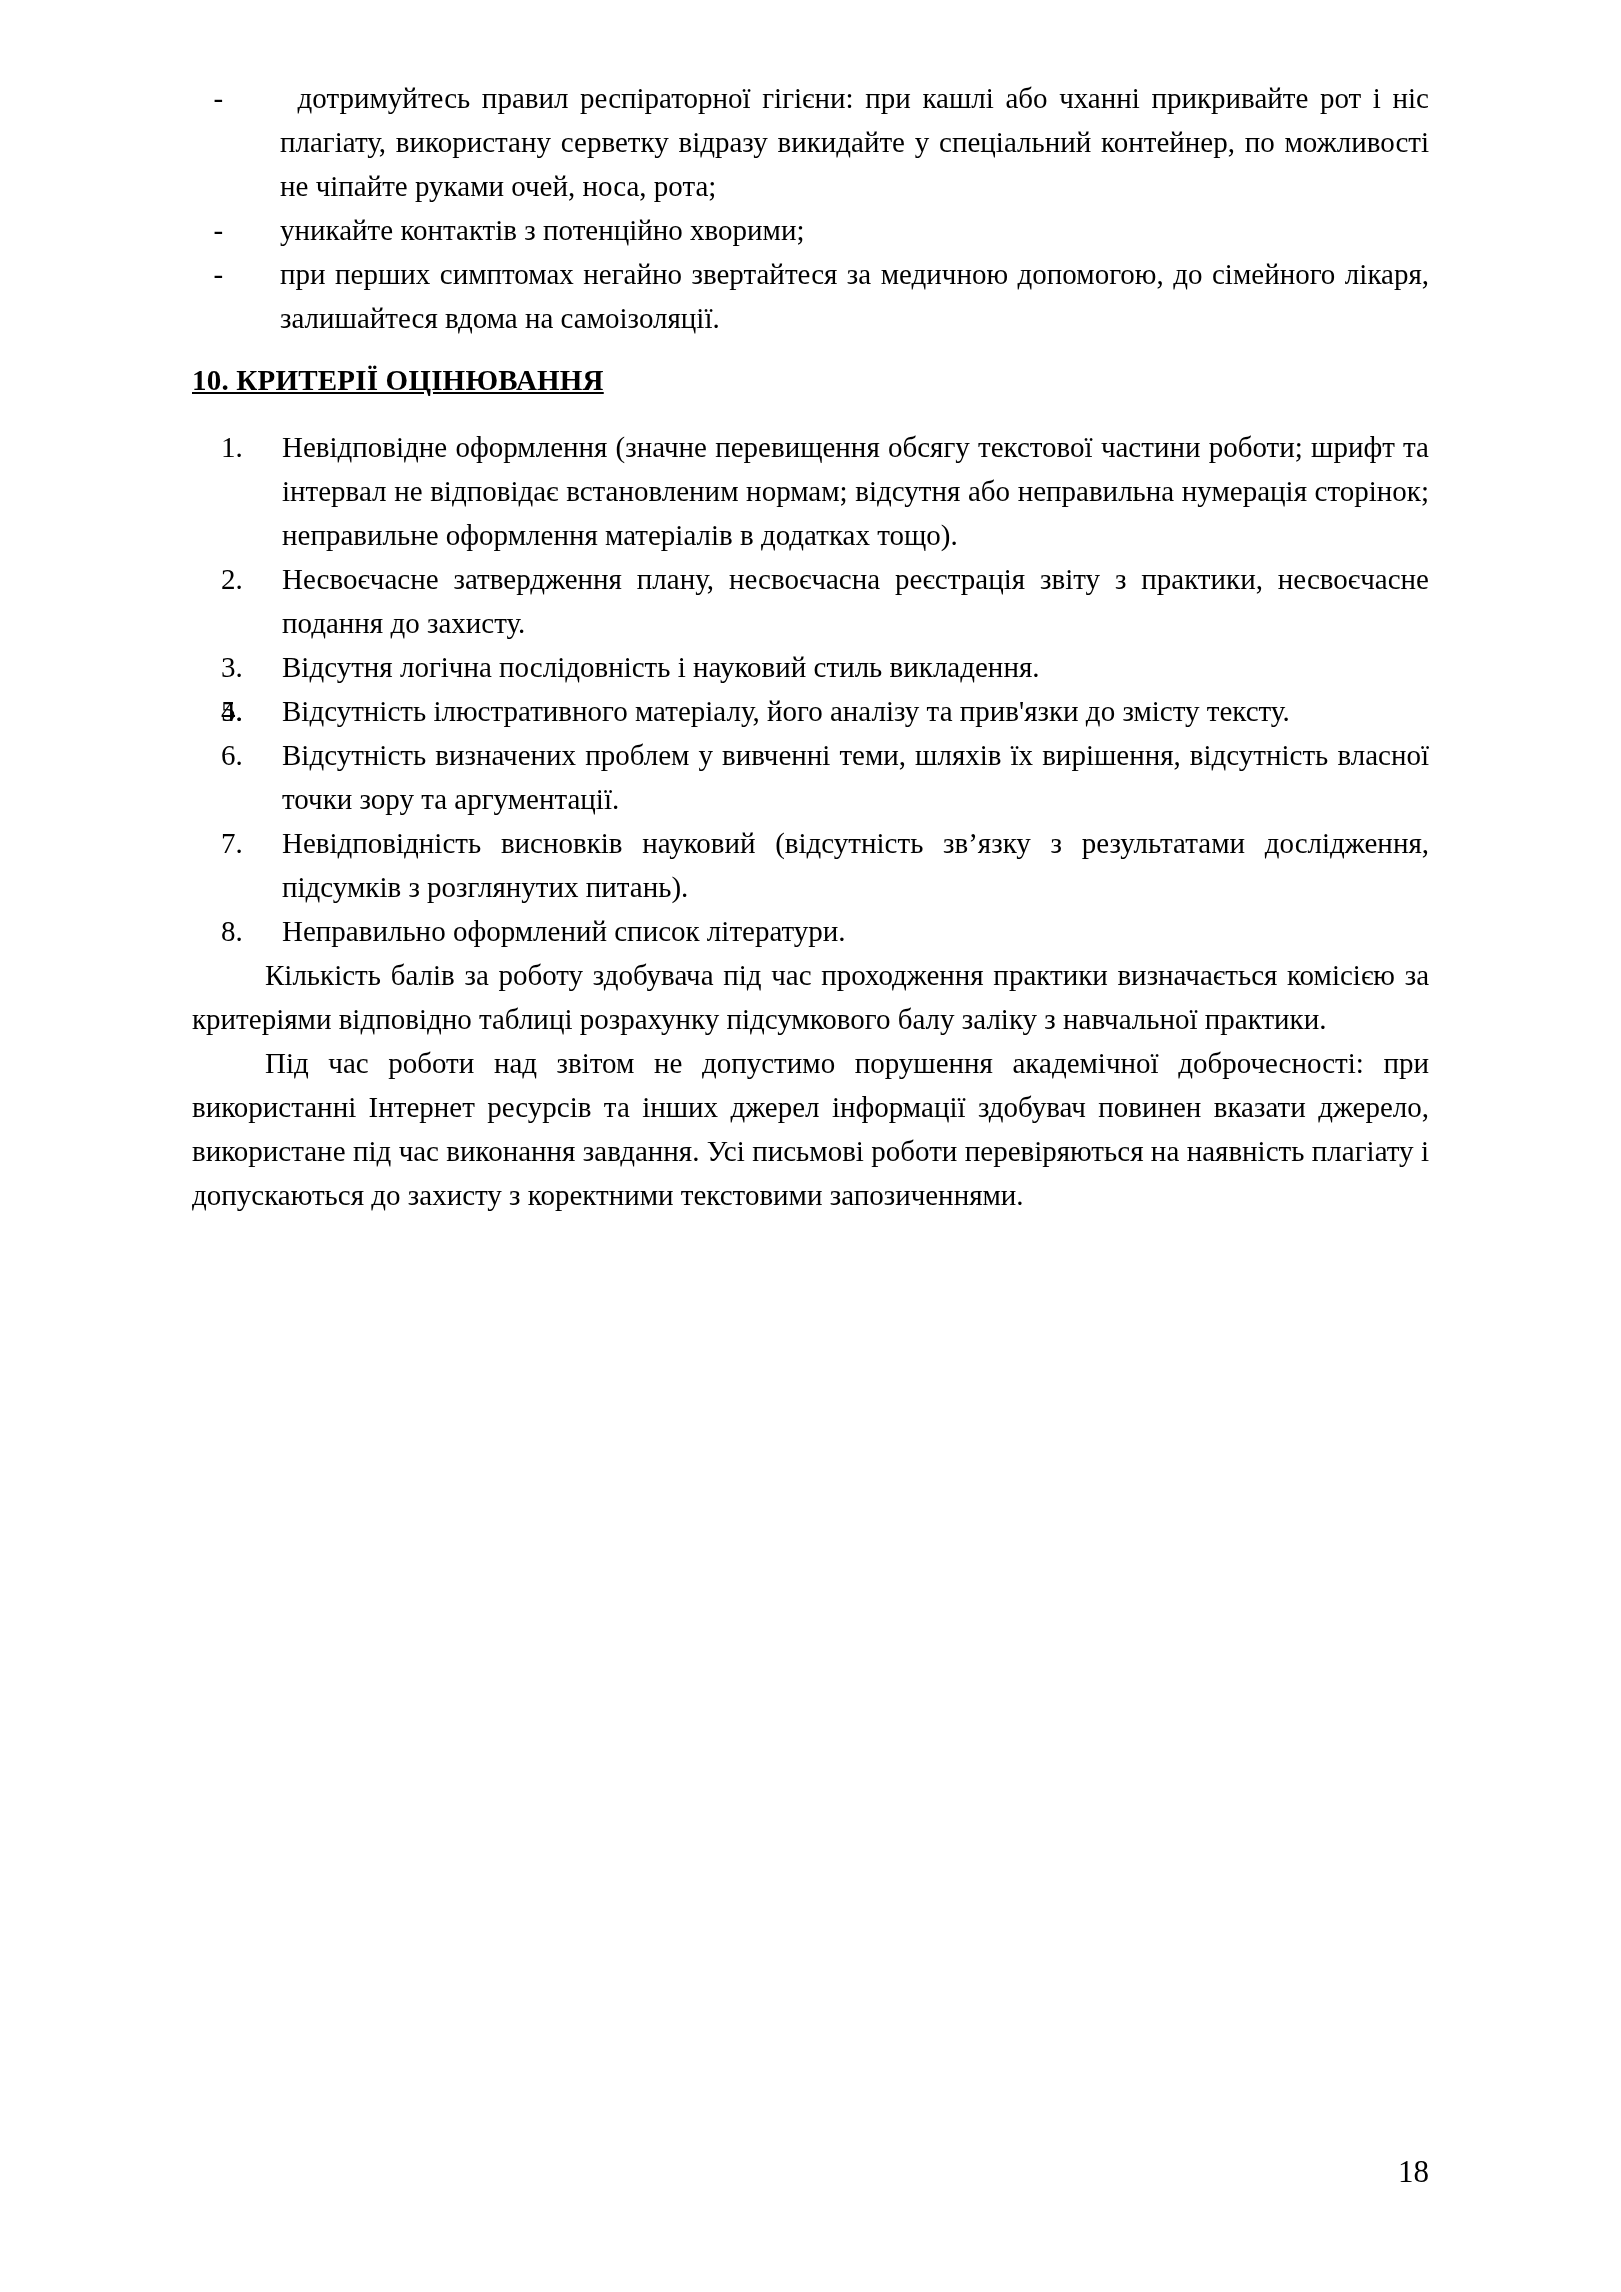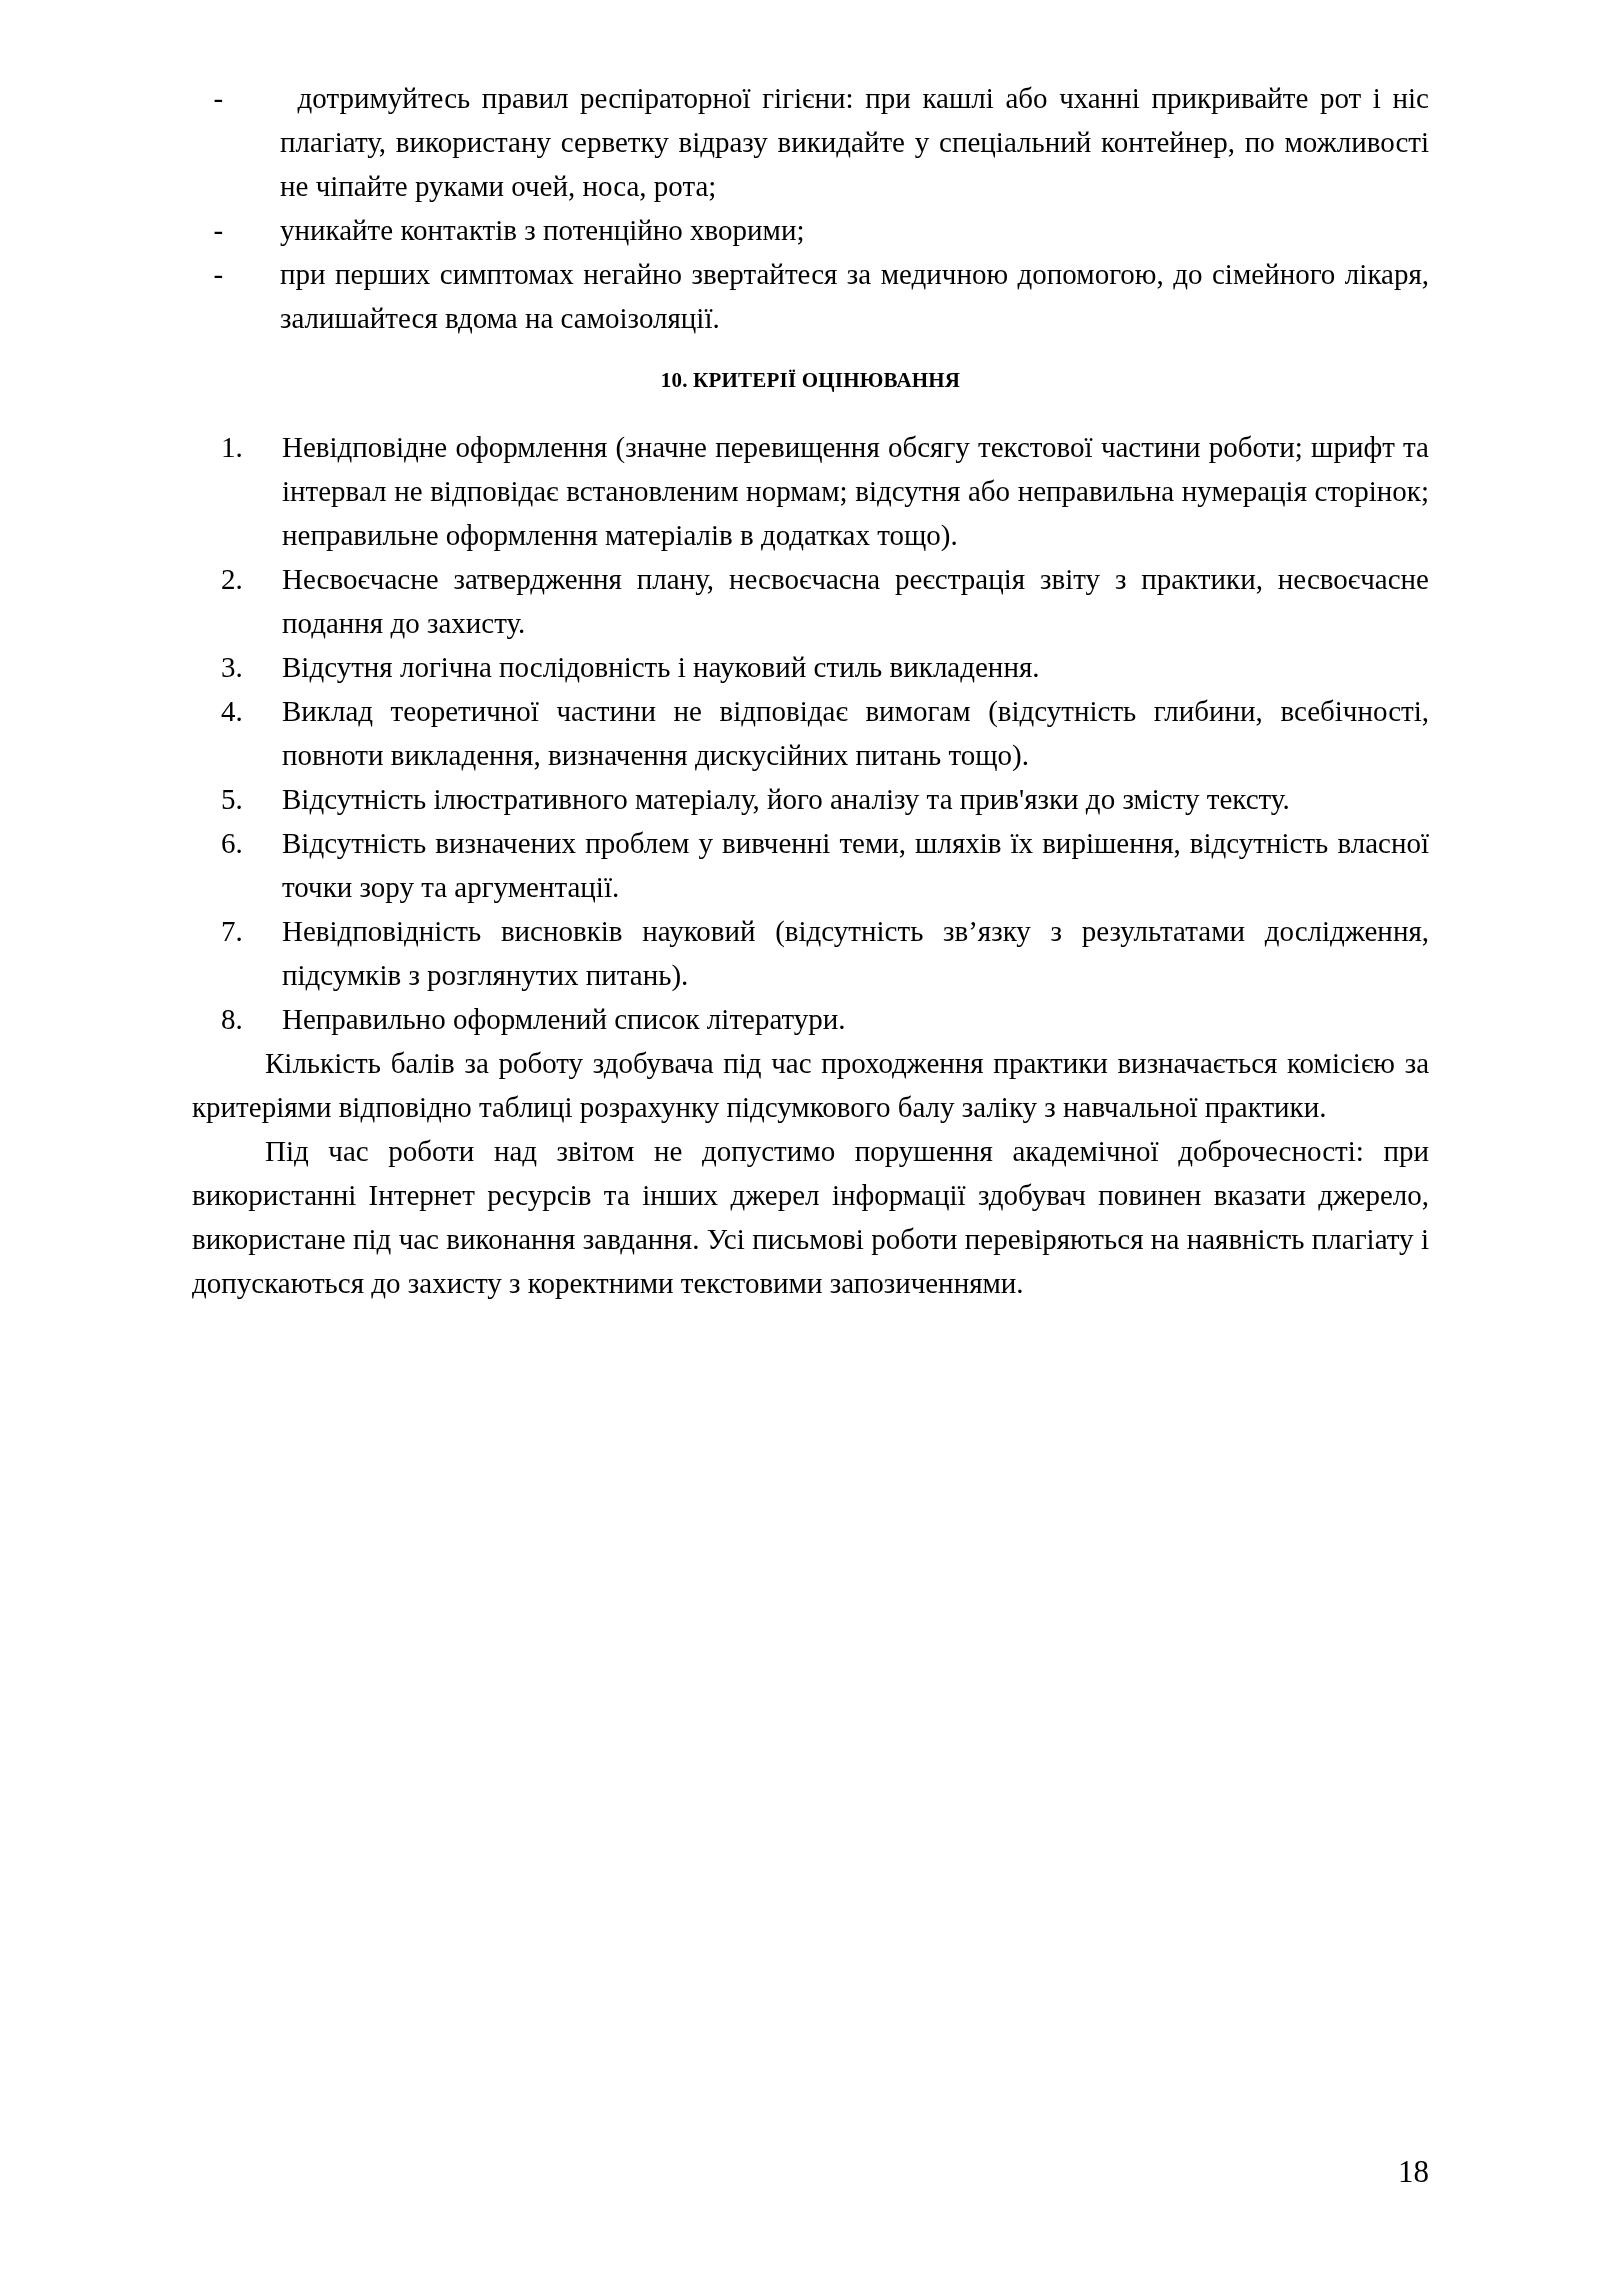--- a/index.html
+++ b/index.html
@@ -59,12 +59,12 @@
 
   
   .section-heading {
-    text-align: center;
     font-weight: bold;
-    font-size: 21px;
+    font-size: 29px;
     line-height: 44px;
     margin: 17.6px 0 23.5px 0;
     letter-spacing: 0.2px;
+    text-decoration: underline;
   }
 
   

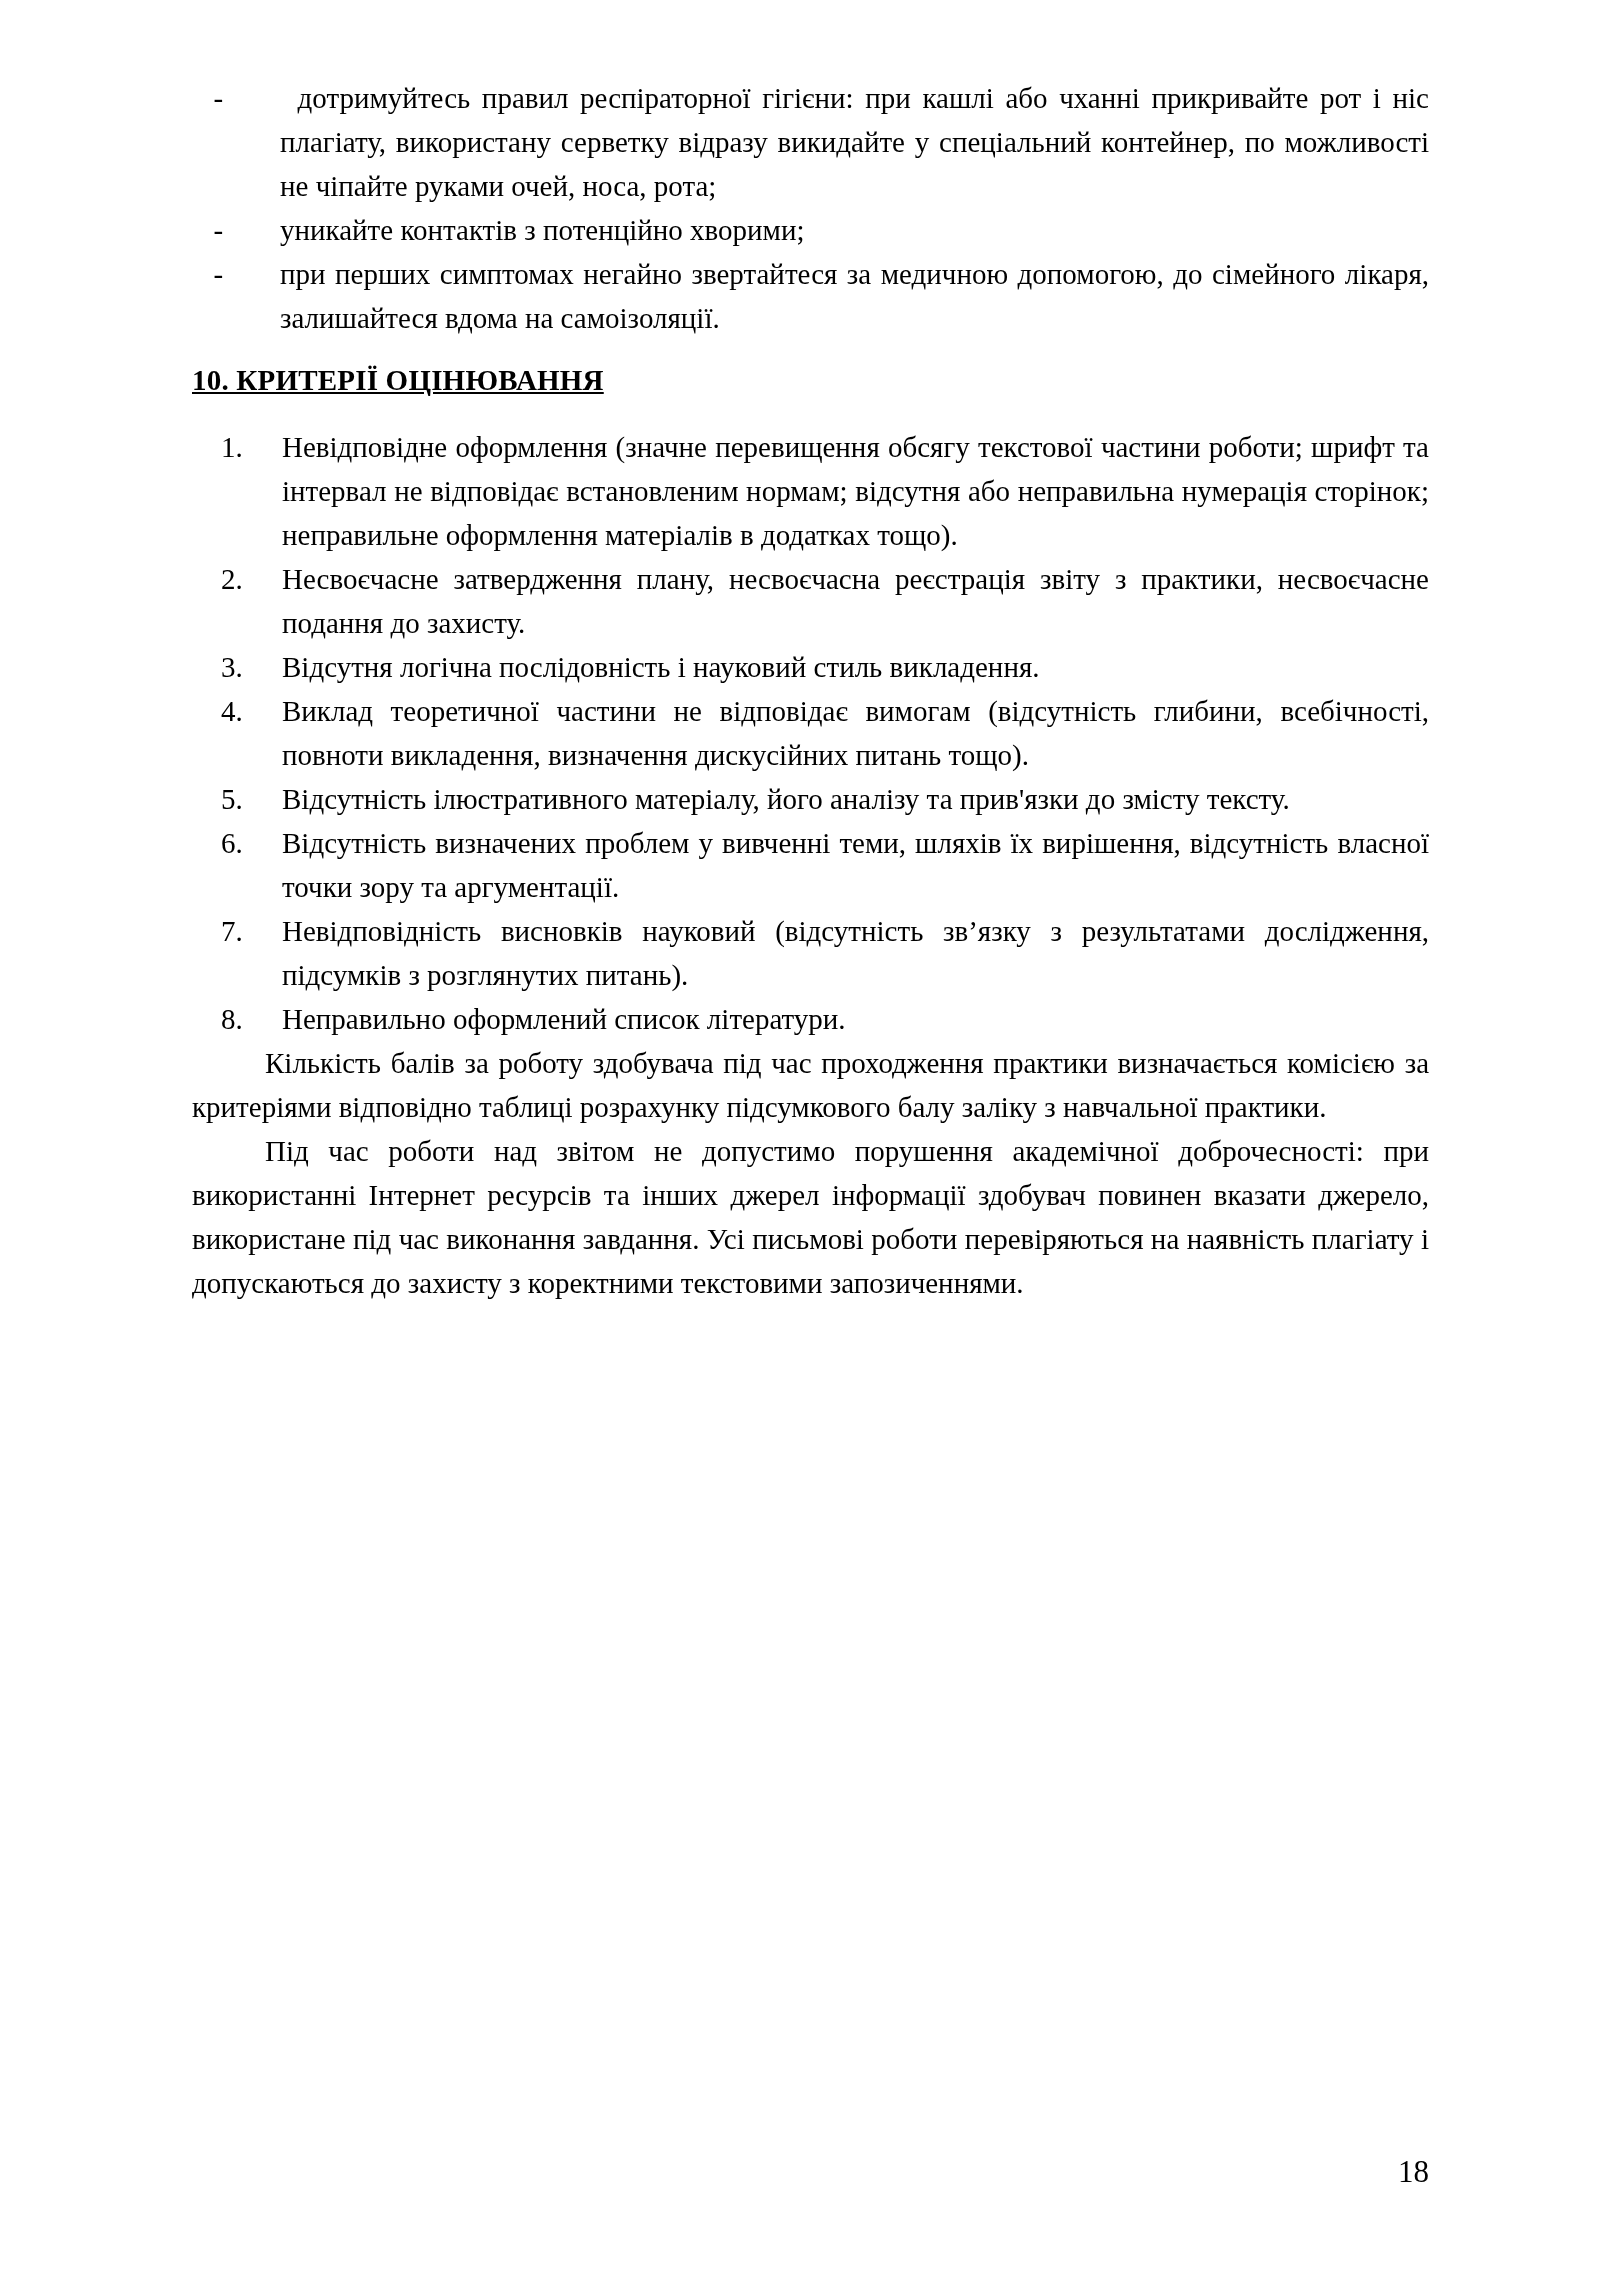--- a/index.html
+++ b/index.html
@@ -146,7 +146,6 @@
       </li>
       <li>
         <span class="num">4.</span>
-        <span>Виклад теоретичної частини не відповідає вимогам (відсутність глибини, всебічності, повноти викладення, визначення дискусійних питань тощо).</span>
       </li>
       <li>
         <span class="num">5.</span>

